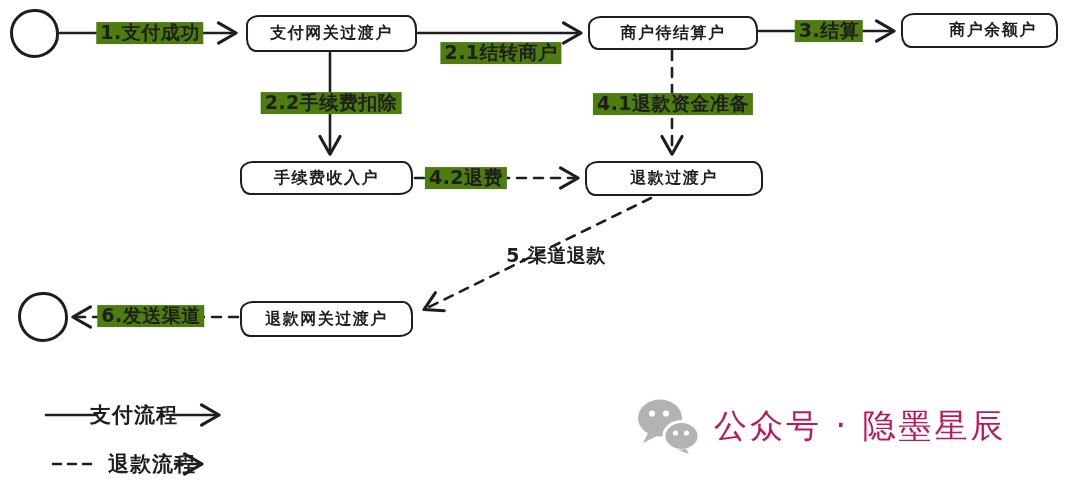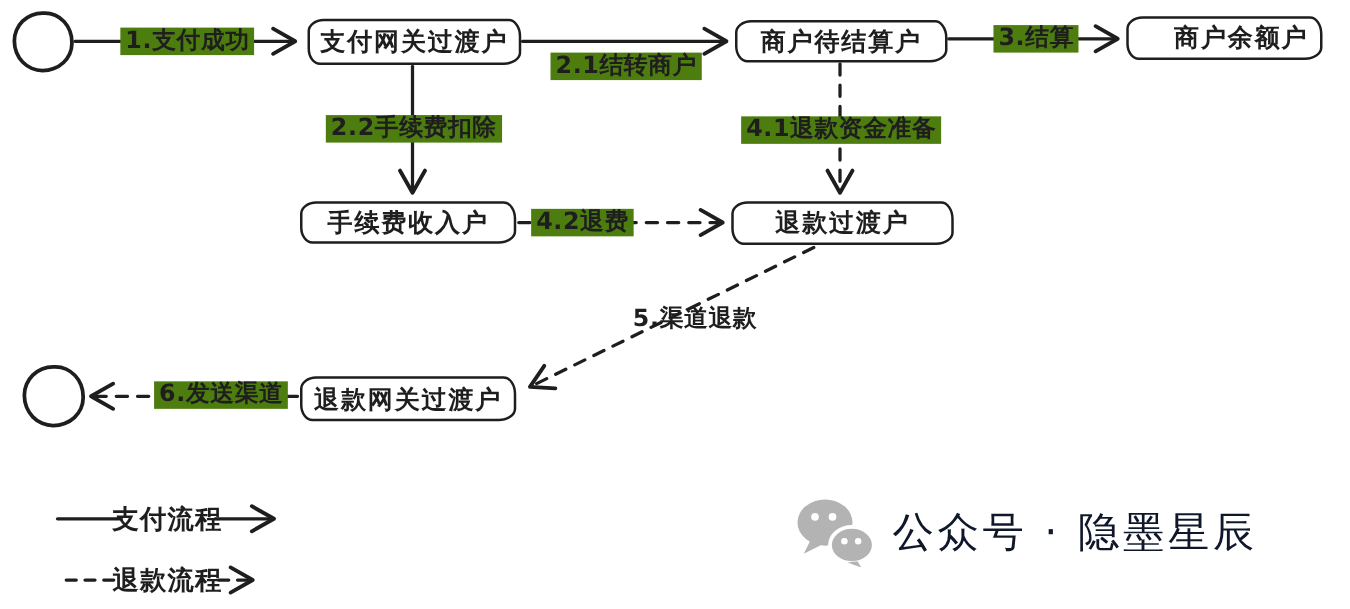--- a/index.html
+++ b/index.html
@@ -15,7 +15,7 @@
     background: #ffffff; border: 2.6px solid #1e1e1e;
     border-radius: 13px 10px 14px 10px / 10px 14px 10px 13px;
     display: flex; align-items: center; justify-content: center;
-    font-size: 20px; font-weight: 600; letter-spacing: 1.5px;
+    font-size: 16px; font-weight: 600; letter-spacing: 1.5px;
     white-space: nowrap;
   }
   .circle-node {

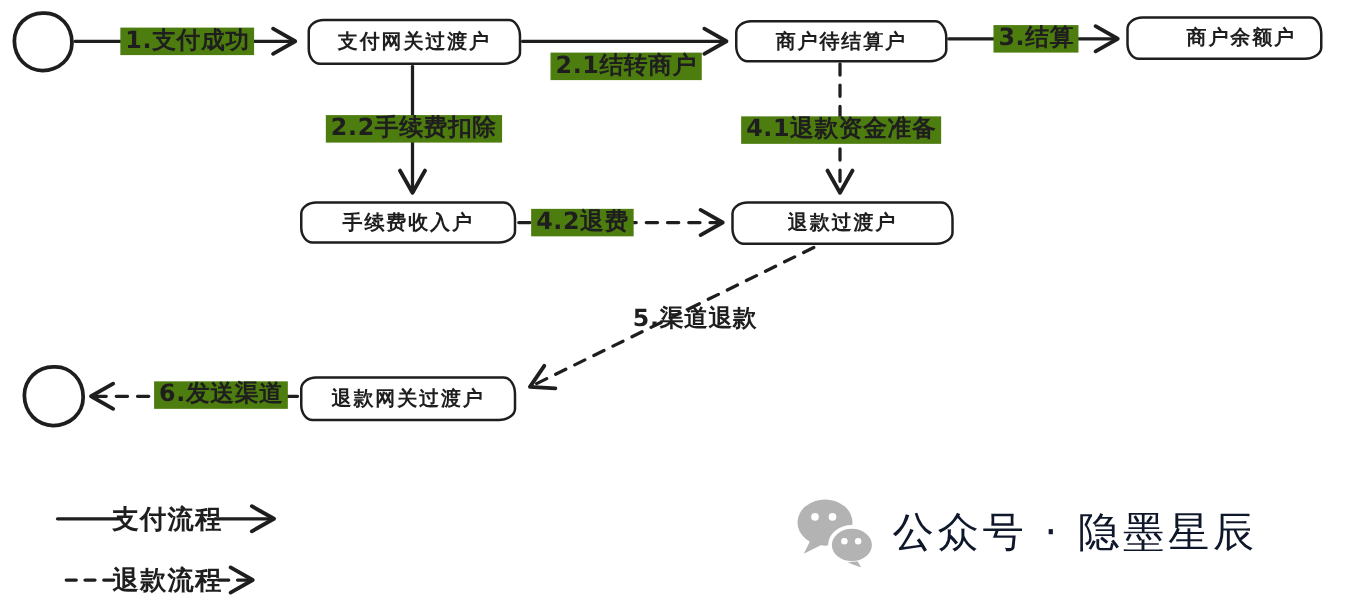--- a/index.html
+++ b/index.html
@@ -103,7 +103,7 @@
 <div class="edge-label" style="left:673px; top:104px;">4.1退款资金准备</div>
 <div class="edge-label" style="left:466px; top:178px;">4.2退费</div>
 <div class="edge-label" style="left:556px; top:256px; background:transparent;">5.渠道退款</div>
-<div class="edge-label" style="left:151px; top:316px;margin-left:26px;">6.发送渠道</div>
+<div class="edge-label" style="left:151px; top:316px;">6.发送渠道</div>
 
 <div class="legend-label" style="left:134px; top:415px;text-align:center;">支付流程</div>
 <div class="legend-label" style="left:134px; top:464px;">退款流程</div>

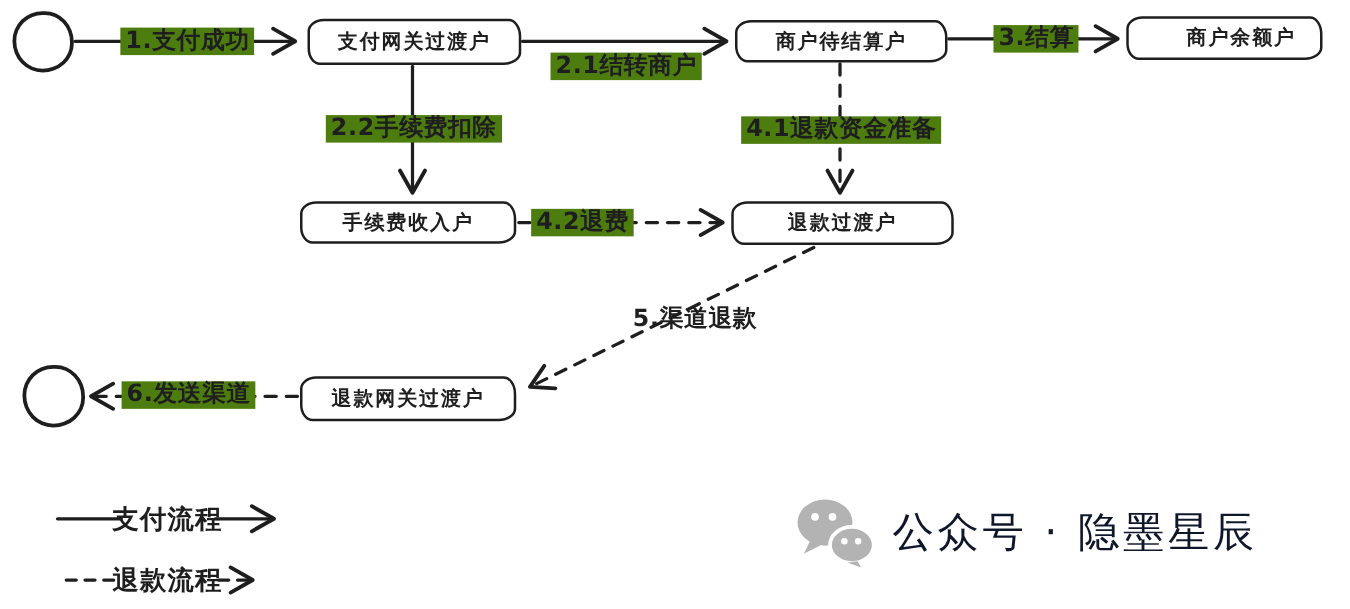--- a/index.html
+++ b/index.html
@@ -36,7 +36,7 @@
   .watermark {
     position: absolute; left: 637px; top: 398px;
     display: flex; align-items: center; gap: 13px;
-    color: #0f172a;
+    color: #be185d;
   }
   .watermark-text {
     font-size: 33px; font-weight: 500; letter-spacing: 3px; white-space: nowrap;

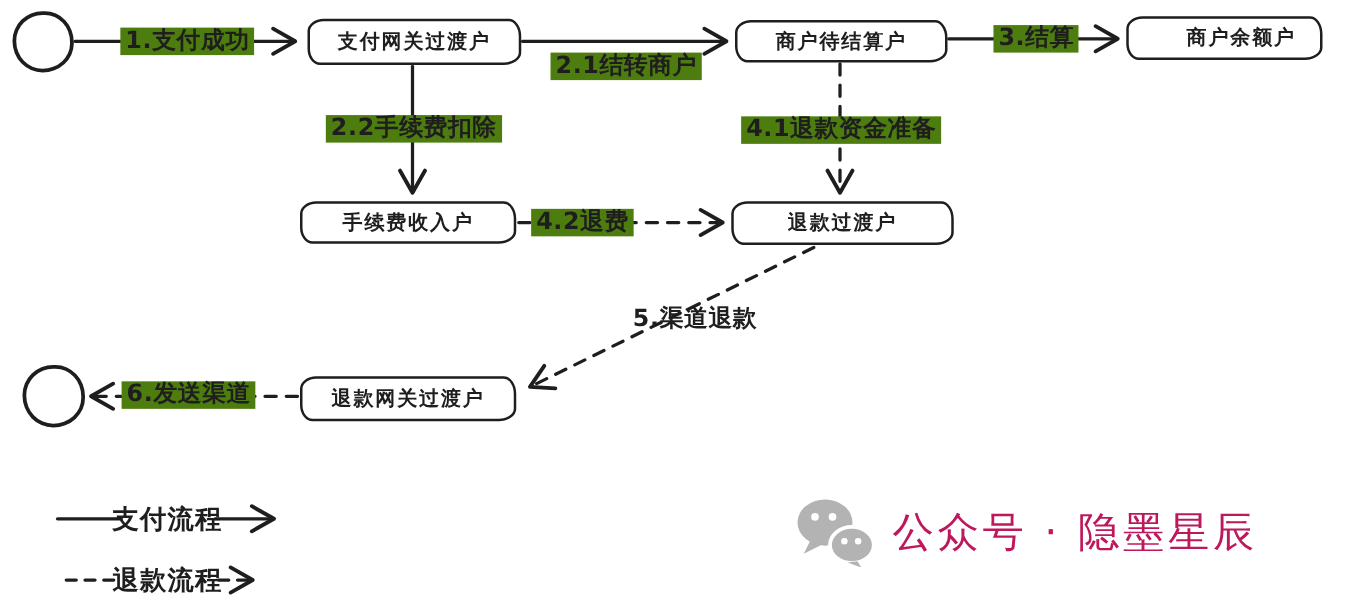--- a/index.html
+++ b/index.html
@@ -106,7 +106,7 @@
 <div class="edge-label" style="left:151px; top:316px;">6.发送渠道</div>
 
 <div class="legend-label" style="left:134px; top:415px;text-align:center;">支付流程</div>
-<div class="legend-label" style="left:134px; top:464px;">退款流程</div>
+<div class="legend-label" style="left:152px; top:464px;">退款流程</div>
 
 <div class="watermark">
   <svg width="64" height="56" viewBox="0 0 64 56">

